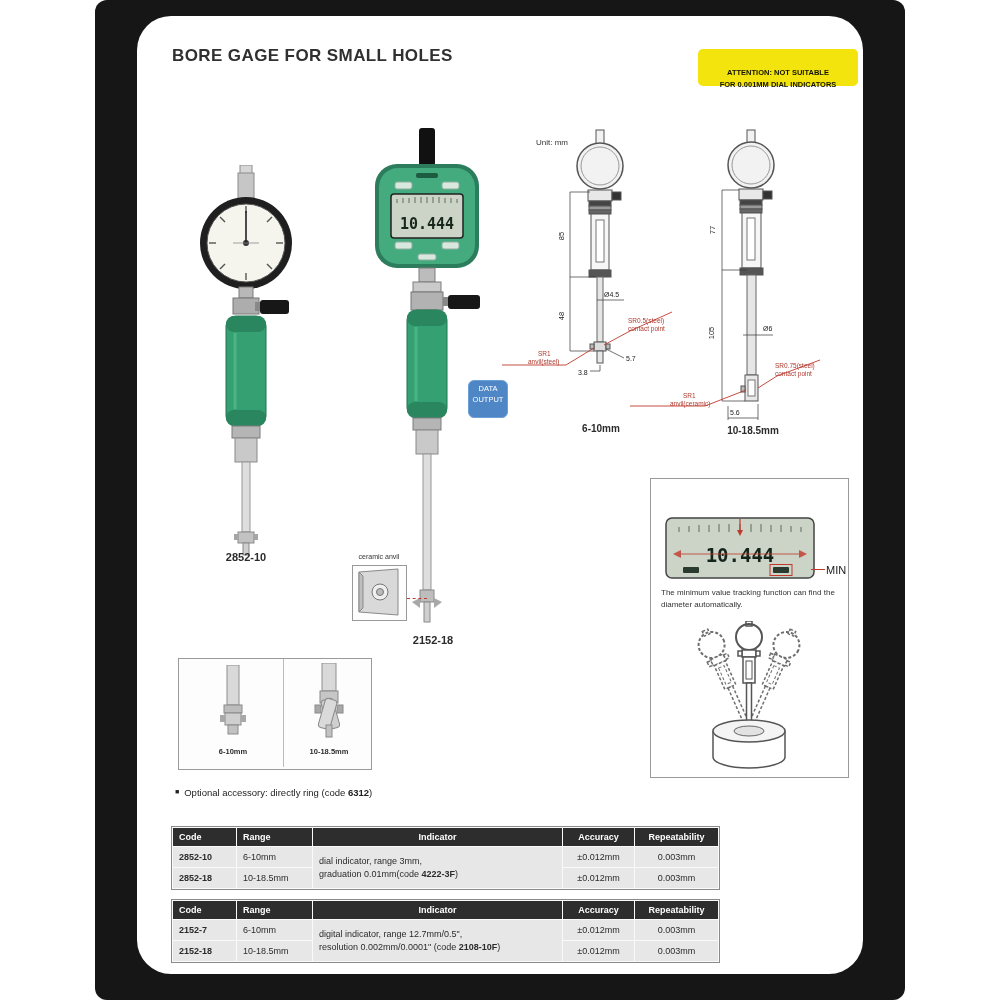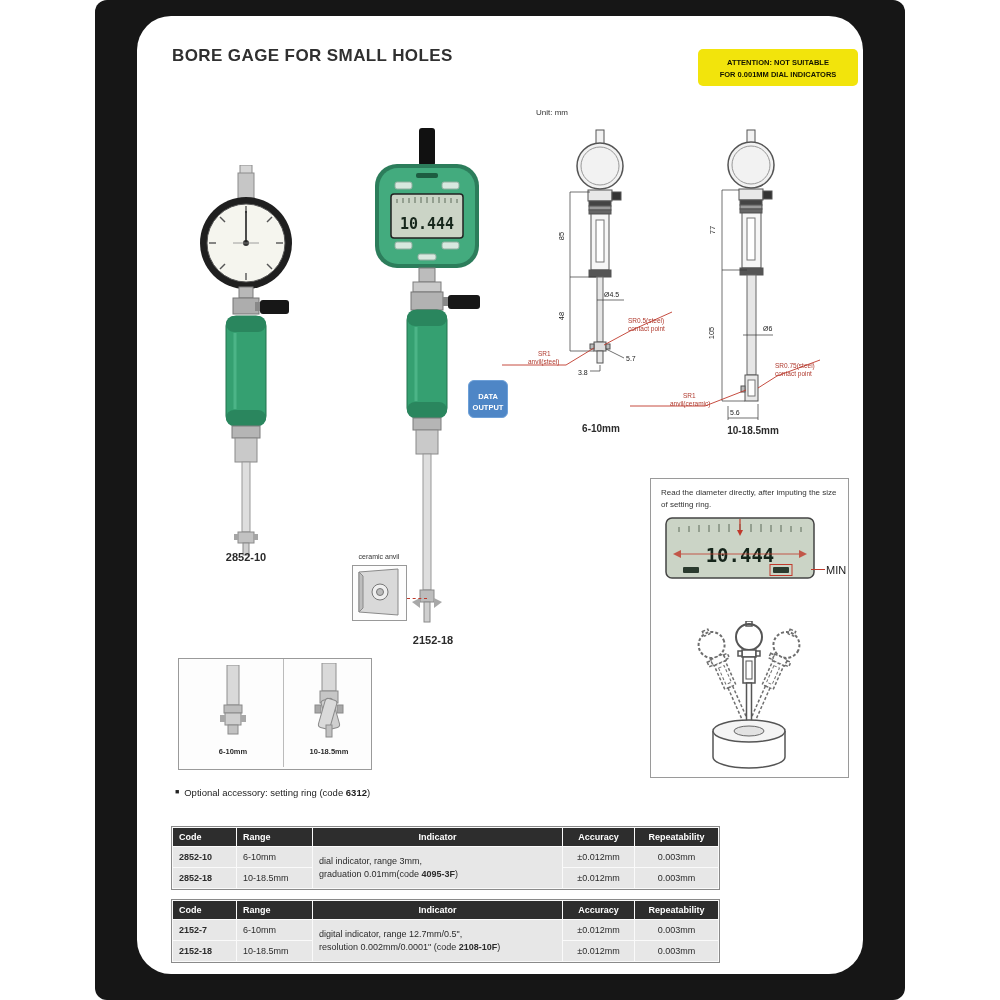--- a/index.html
+++ b/index.html
@@ -12,7 +12,7 @@
   
   #title{left:172px;top:46px;font-size:17px;font-weight:bold;letter-spacing:.4px;color:#303030;}
   #warnbox{left:698px;top:49px;width:160px;height:37px;background:#f2e40c;border-radius:5px;
-           text-align:center;font-size:7.5px;font-weight:bold;color:#141400;line-height:1.6;padding-top:8px;box-sizing:border-box;}
+           text-align:center;font-size:7.5px;font-weight:bold;color:#141400;line-height:1.6;padding-top:18px;box-sizing:border-box;}
   
   .prodlabel{font-size:11px;font-weight:bold;text-align:center;color:#2b2b2b;}
   .cap{font-size:10px;font-weight:bold;text-align:center;color:#2b2b2b;}

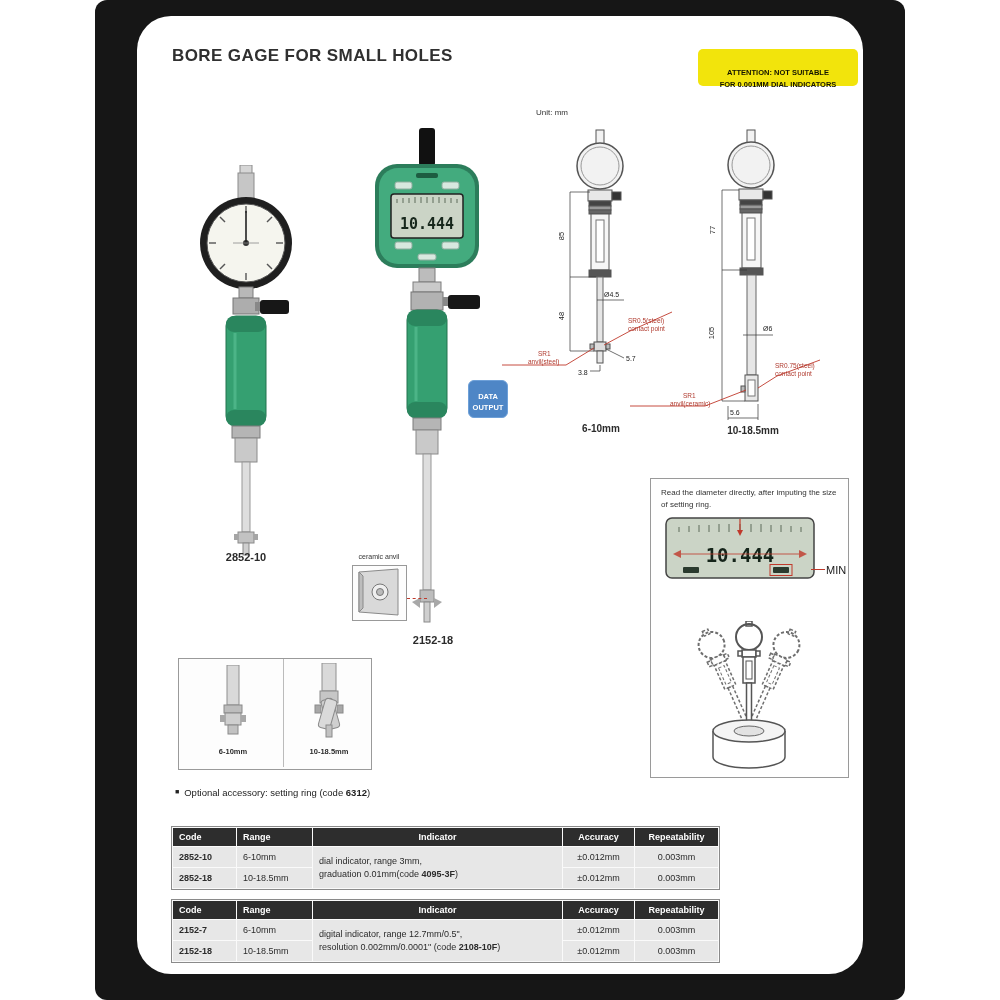--- a/index.html
+++ b/index.html
@@ -172,7 +172,7 @@
   </div>
   <div class="abs" id="ceramicline"></div>
 
-  <div class="abs tinylabel" style="left:536px;top:108px;width:60;font-size:8px;text-align:left">Unit: mm</div>
+  <div class="abs tinylabel" style="left:536px;top:138px;width:60;font-size:8px;text-align:left">Unit: mm</div>
   <svg class="abs" style="left:500px;top:118px" width="175" height="320" viewBox="0 0 175 320">
     <g fill="#f2f2f2" stroke="#555">
       <rect x="96" y="12" width="8" height="16"></rect>

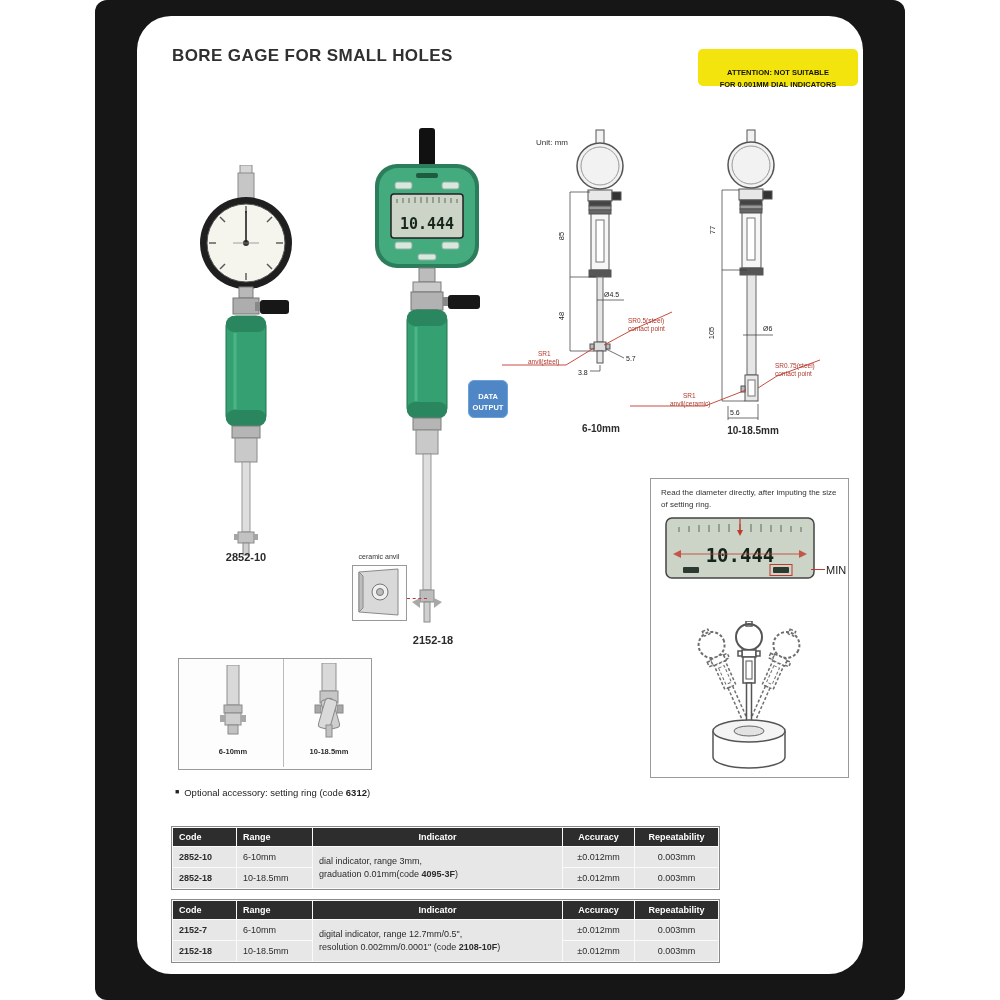--- a/index.html
+++ b/index.html
@@ -18,8 +18,8 @@
   .cap{font-size:10px;font-weight:bold;text-align:center;color:#2b2b2b;}
   .tinylabel{font-size:7px;text-align:center;color:#333;}
   #dataoutput{left:468px;top:380px;width:40px;height:38px;background:#4e86c6;border:1px solid #6ea0d8;
-              border-radius:6px;color:#fff;font-size:7.5px;font-weight:bold;text-align:center;
-              line-height:1.5;padding-top:10px;box-sizing:border-box;}
+              border-radius:6px;color:#fff;font-size:7.5px;font-weight:normal;text-align:center;
+              line-height:1.5;padding-top:2px;box-sizing:border-box;}
   #ceramicbox{left:352px;top:565px;width:53px;height:54px;background:#fdfdfd;border:1px solid #999;}
   #ceramicline{left:407px;top:598px;width:20px;border-top:1px dashed #c0392b;}
   

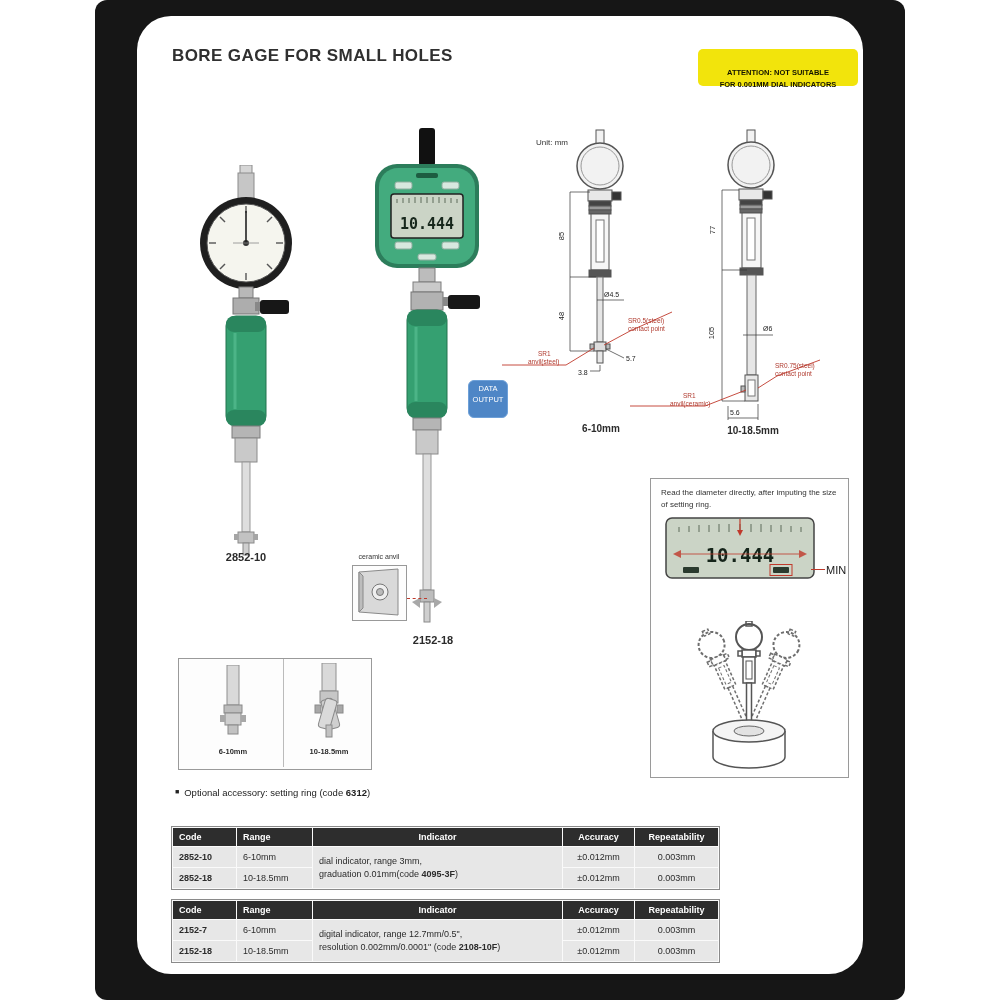--- a/index.html
+++ b/index.html
@@ -261,7 +261,6 @@
   <div class="abs cap" style="left:713px;top:425px;width:80px">10-18.5mm</div>
 
   <div class="abs" id="infobox">
-    <p style="left:10px;top:8px;width:176px">Read the diameter directly, after imputing the size of setting ring.</p>
 
     <svg style="position:absolute;left:14px;top:38px" width="150" height="62" viewBox="0 0 150 62">
       <rect x="1" y="1" width="148" height="60" rx="6" fill="#cbd4c6" stroke="#444" stroke-width="1.5"></rect>

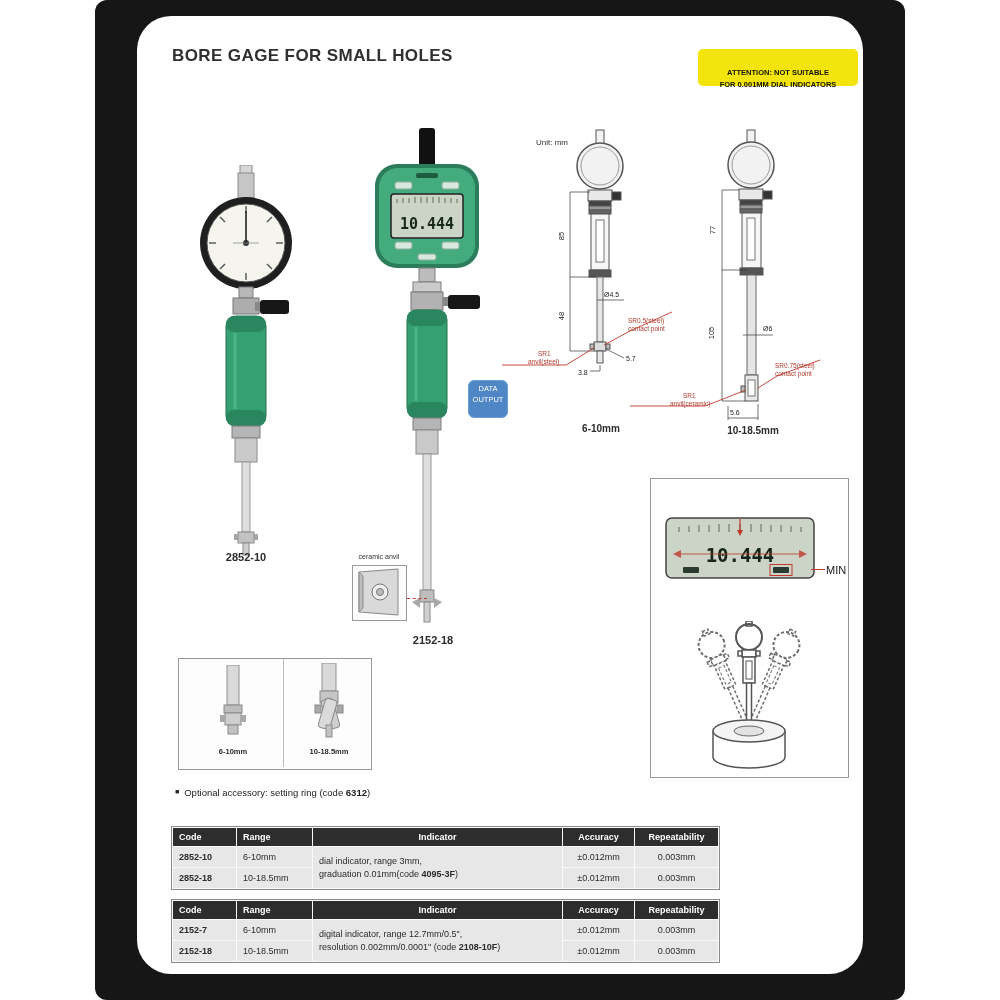--- a/index.html
+++ b/index.html
@@ -294,6 +294,7 @@
     <div id="minline"></div>
     <div id="minlabel">MIN</div>
 
+    <p style="left:10px;top:108px;width:180px">The minimum value tracking function can find the diameter automatically.</p>
 
     <svg style="position:absolute;left:20px;top:142px" width="156" height="150" viewBox="0 0 156 150">
       <defs>

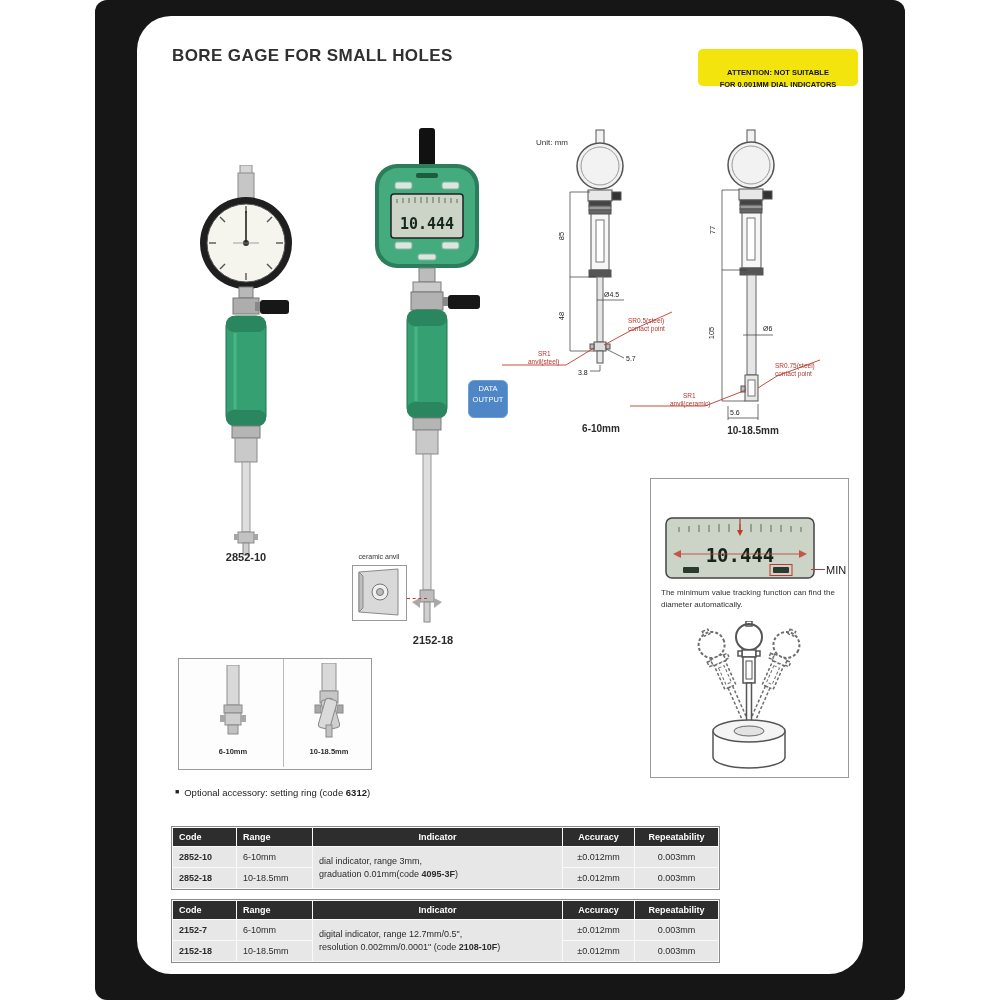--- a/index.html
+++ b/index.html
@@ -353,7 +353,7 @@
   </div>
 
   <div class="abs" id="accessory">
-    <span class="bullet">■</span><span>Optional accessory: setting ring (code </span><b>6312</b><span>)</span>
+    <span class="bullet">■</span><span>Optional accessory: directly ring (code </span><b>6312</b><span>)</span>
   </div>
 
   <table class="spec" id="table1">

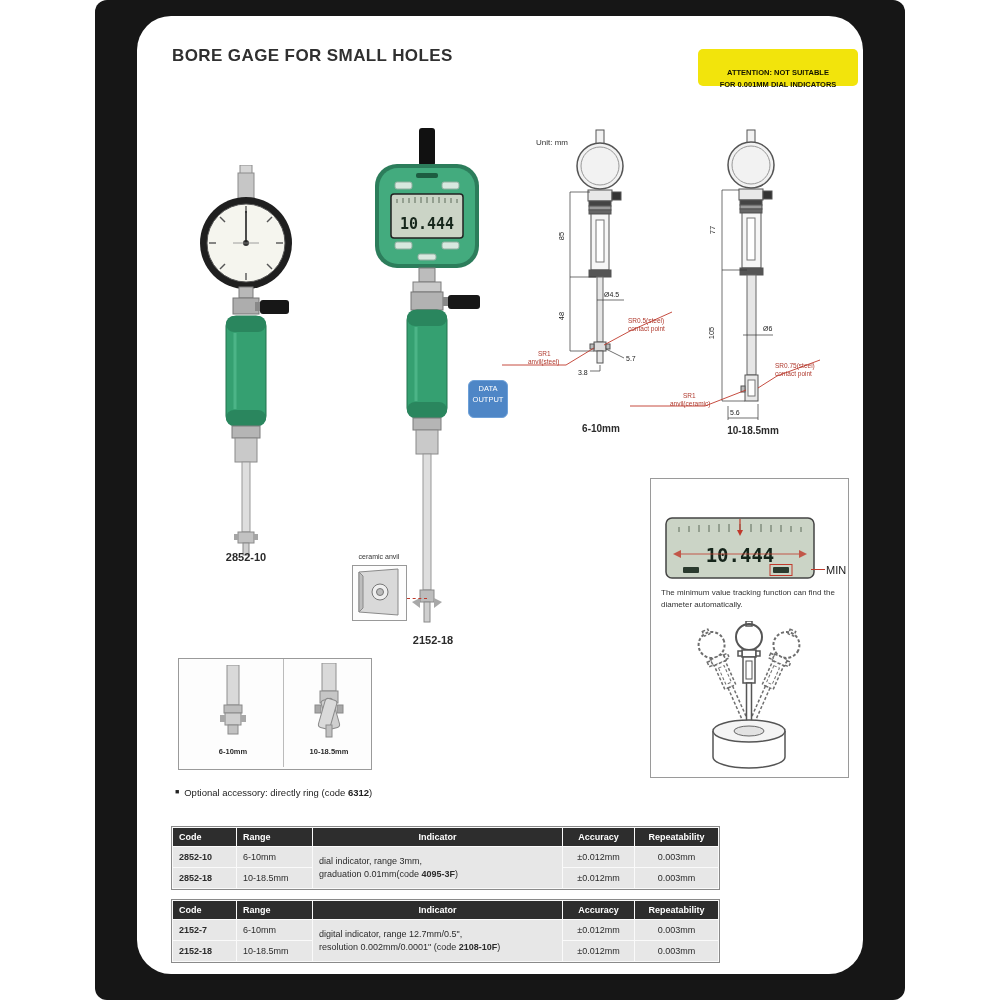--- a/index.html
+++ b/index.html
@@ -377,7 +377,7 @@
       <td class="cL">6-10mm</td>
       <td class="cL ind" rowspan="2">
         <div>dial indicator, range 3mm,</div>
-        <div><span>graduation 0.01mm(code </span><b>4095-3F</b><span>)</span></div>
+        <div><span>graduation 0.01mm(code </span><b>4222-3F</b><span>)</span></div>
       </td>
       <td class="cC">±0.012mm</td>
       <td class="cC">0.003mm</td>

